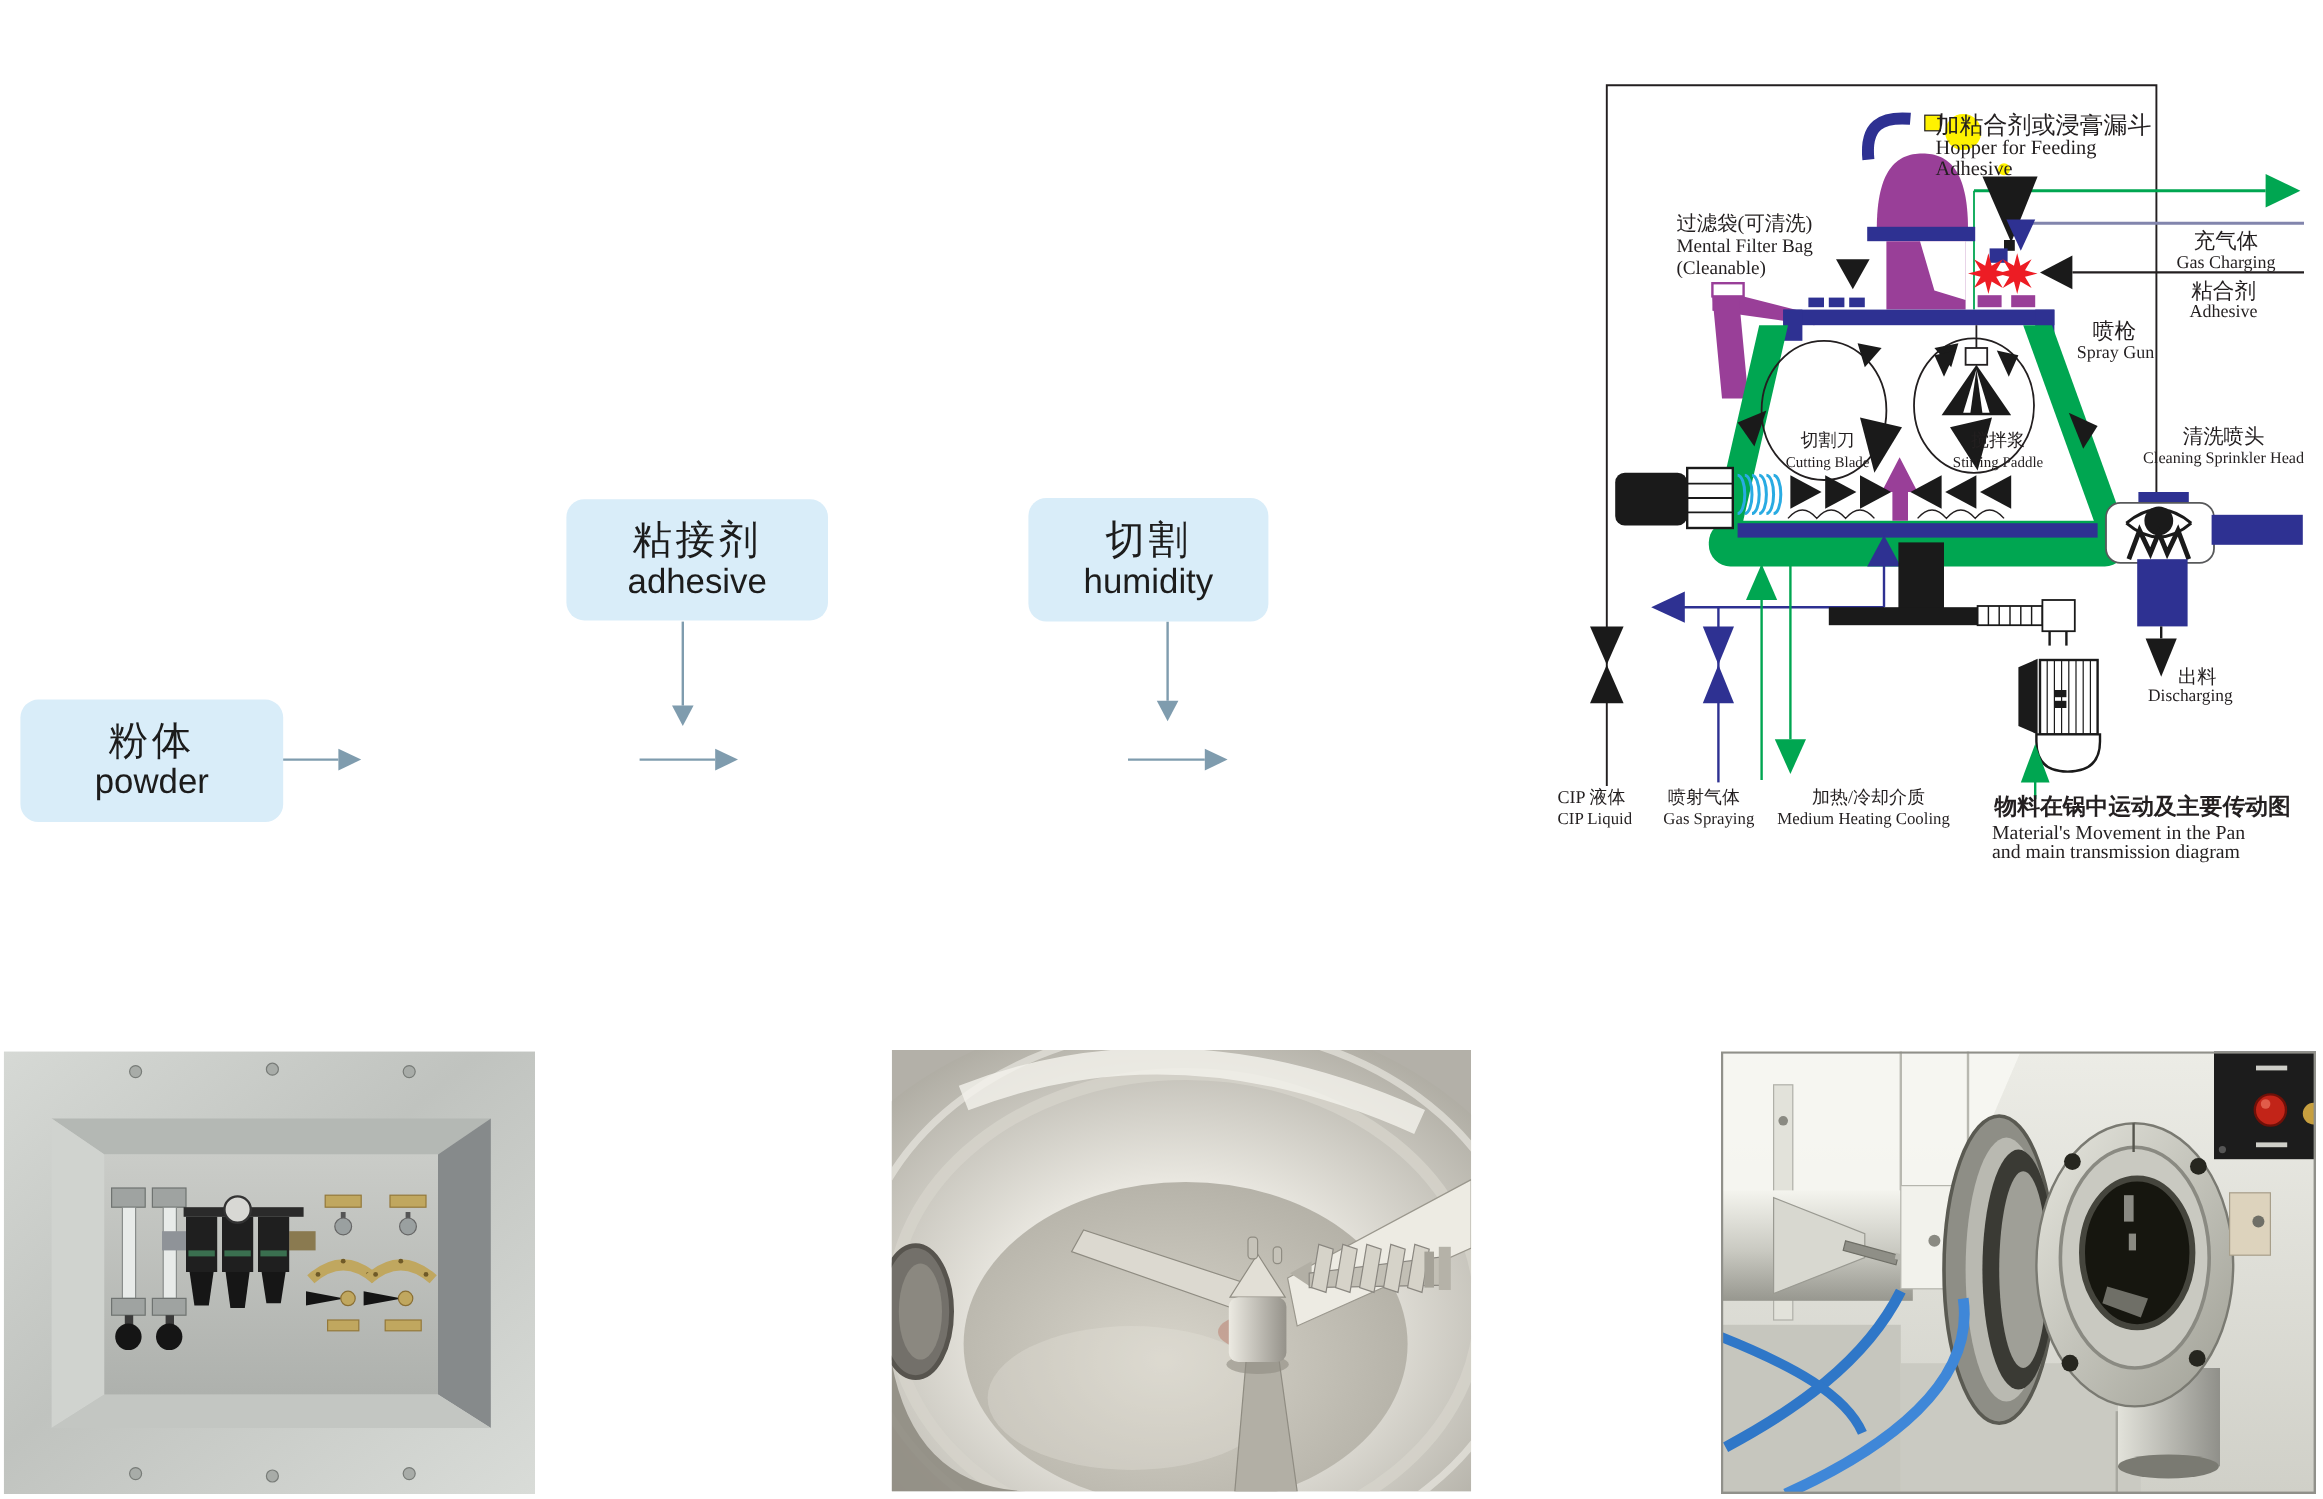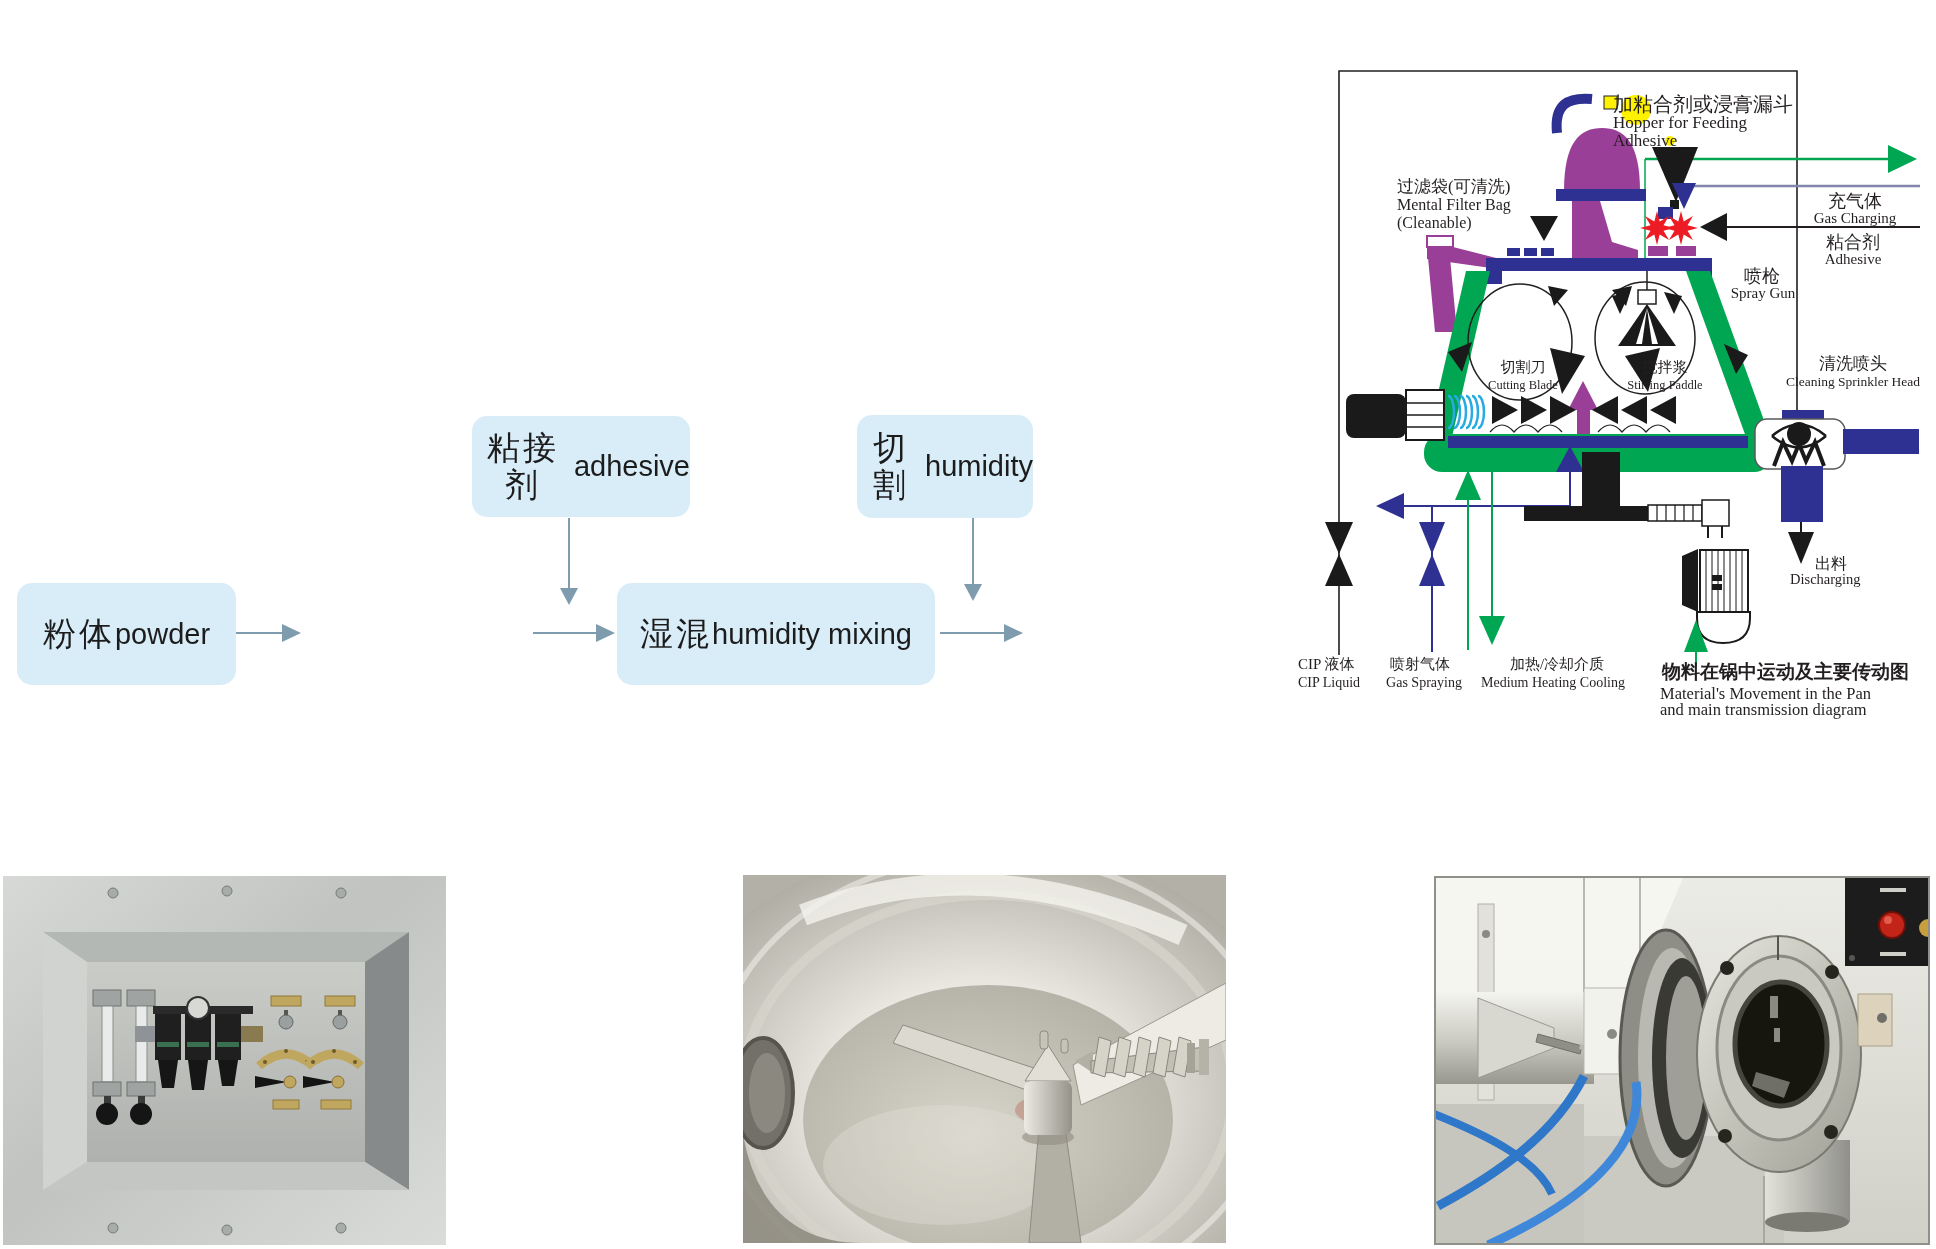--- a/index.html
+++ b/index.html
@@ -8,7 +8,7 @@
   svg{position:absolute;display:block;}
   .flow-arrows{left:0;top:0;}
   .fbox{position:absolute;background:var(--box-color,#d9edf9);border-radius:15px;
-        display:flex;flex-direction:row;align-items:center;justify-content:center;
+        display:flex;flex-direction:column;align-items:center;justify-content:center;
         color:#1c1c1c;line-height:1.12;text-align:center;}
   .fbox .zh{font-size:33px;letter-spacing:3px;}
   .fbox .en{font-size:29px;letter-spacing:0px;}

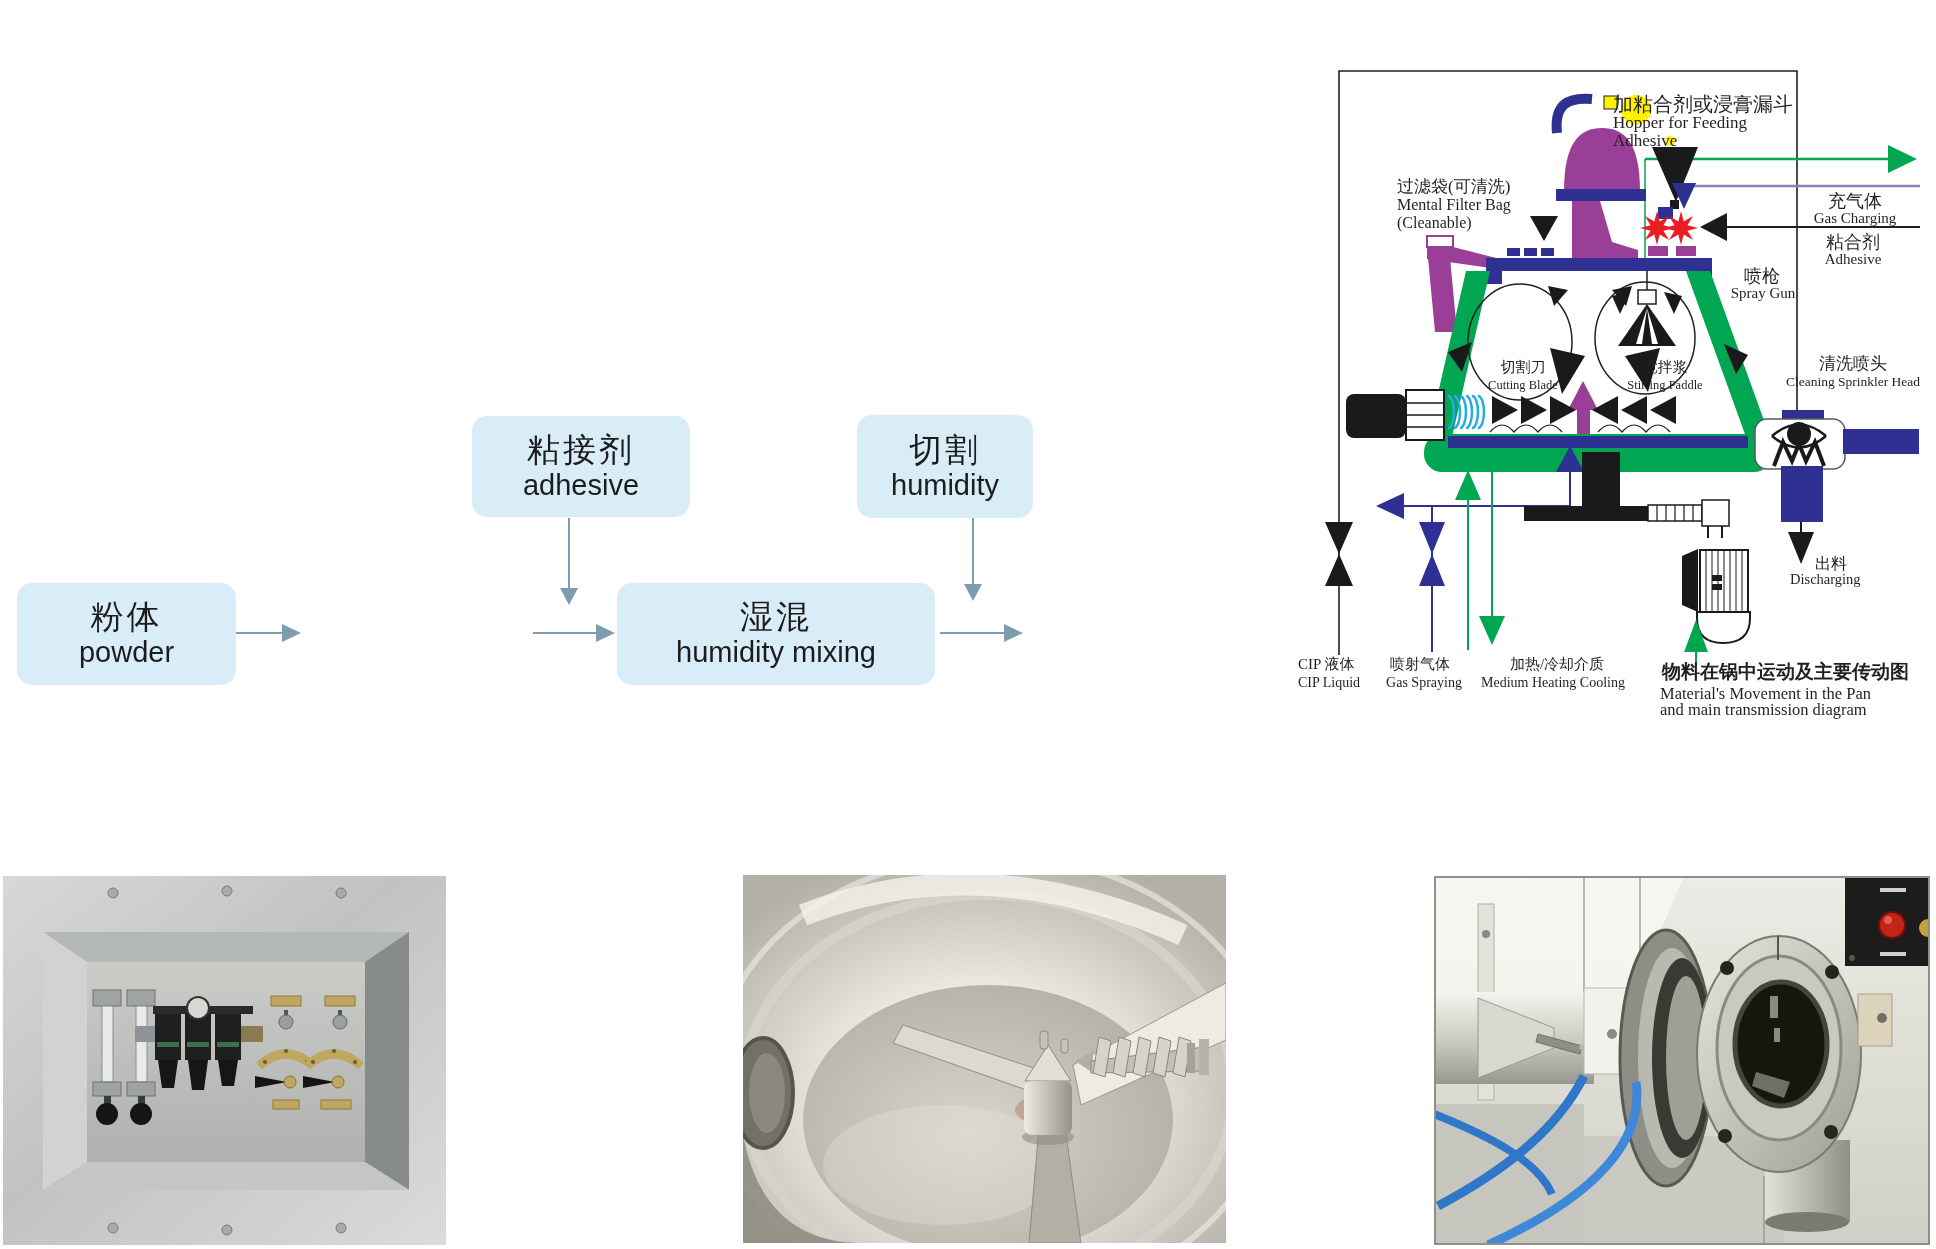--- a/index.html
+++ b/index.html
@@ -56,7 +56,7 @@
     <div class="zh">粘接剂</div>
     <div class="en">adhesive</div>
   </div>
-  <div class="fbox" style="left:857px;top:415px;width:176px;height:103px">
+  <div class="fbox" style="left:857px;top:415px;width:200px;height:103px">
     <div class="zh">切割</div>
     <div class="en">humidity</div>
   </div>

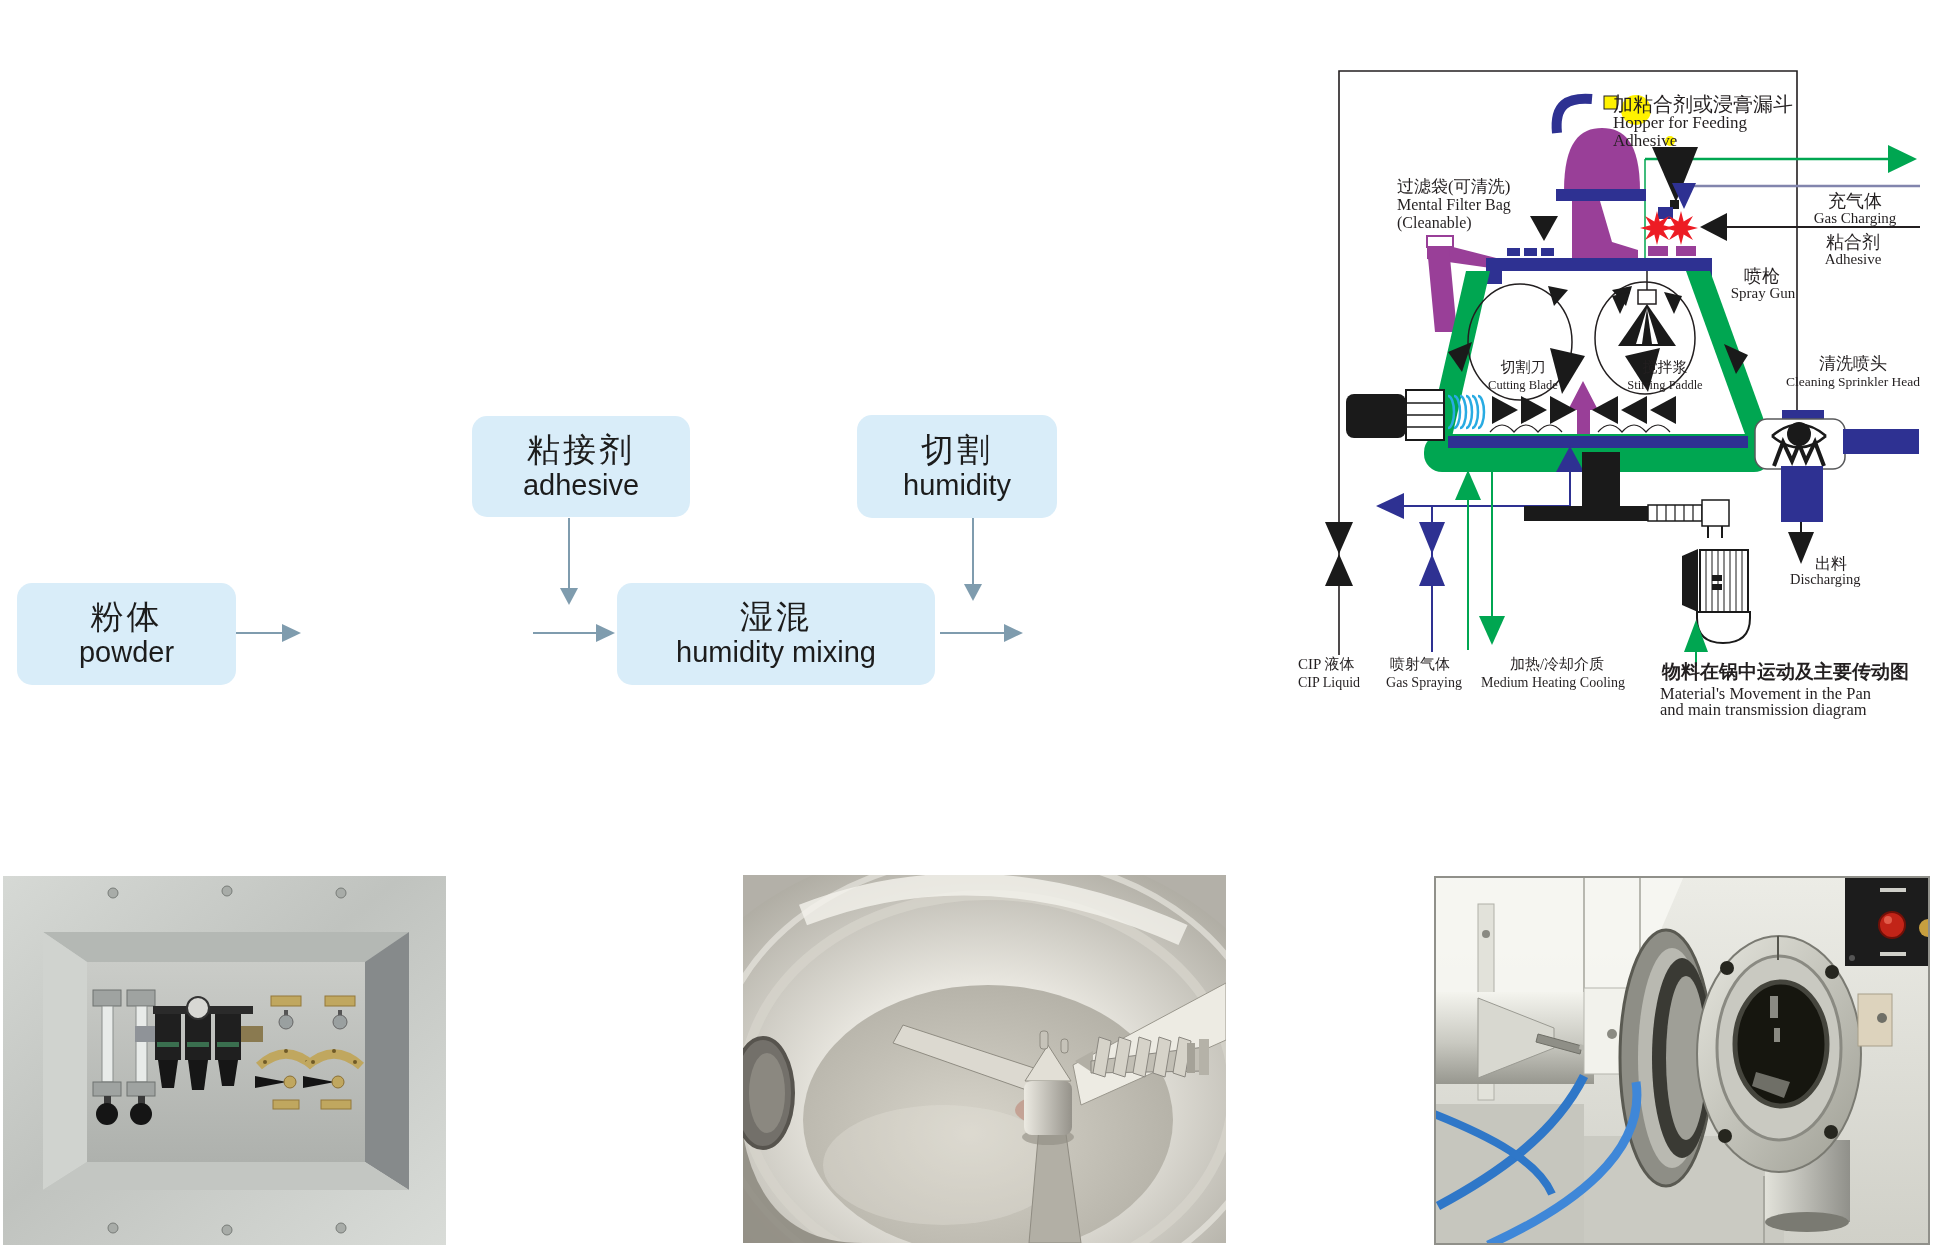--- a/index.html
+++ b/index.html
@@ -47,10 +47,6 @@
   <div class="fbox" style="left:17px;top:583px;width:219px;height:102px">
     <div class="zh">粉体</div>
     <div class="en">powder</div>
-  </div>
-  <div class="fbox" style="left:617px;top:583px;width:318px;height:102px">
-    <div class="zh">湿混</div>
-    <div class="en">humidity mixing</div>
   </div>
   <div class="fbox" style="left:472px;top:416px;width:218px;height:101px">
     <div class="zh">粘接剂</div>

